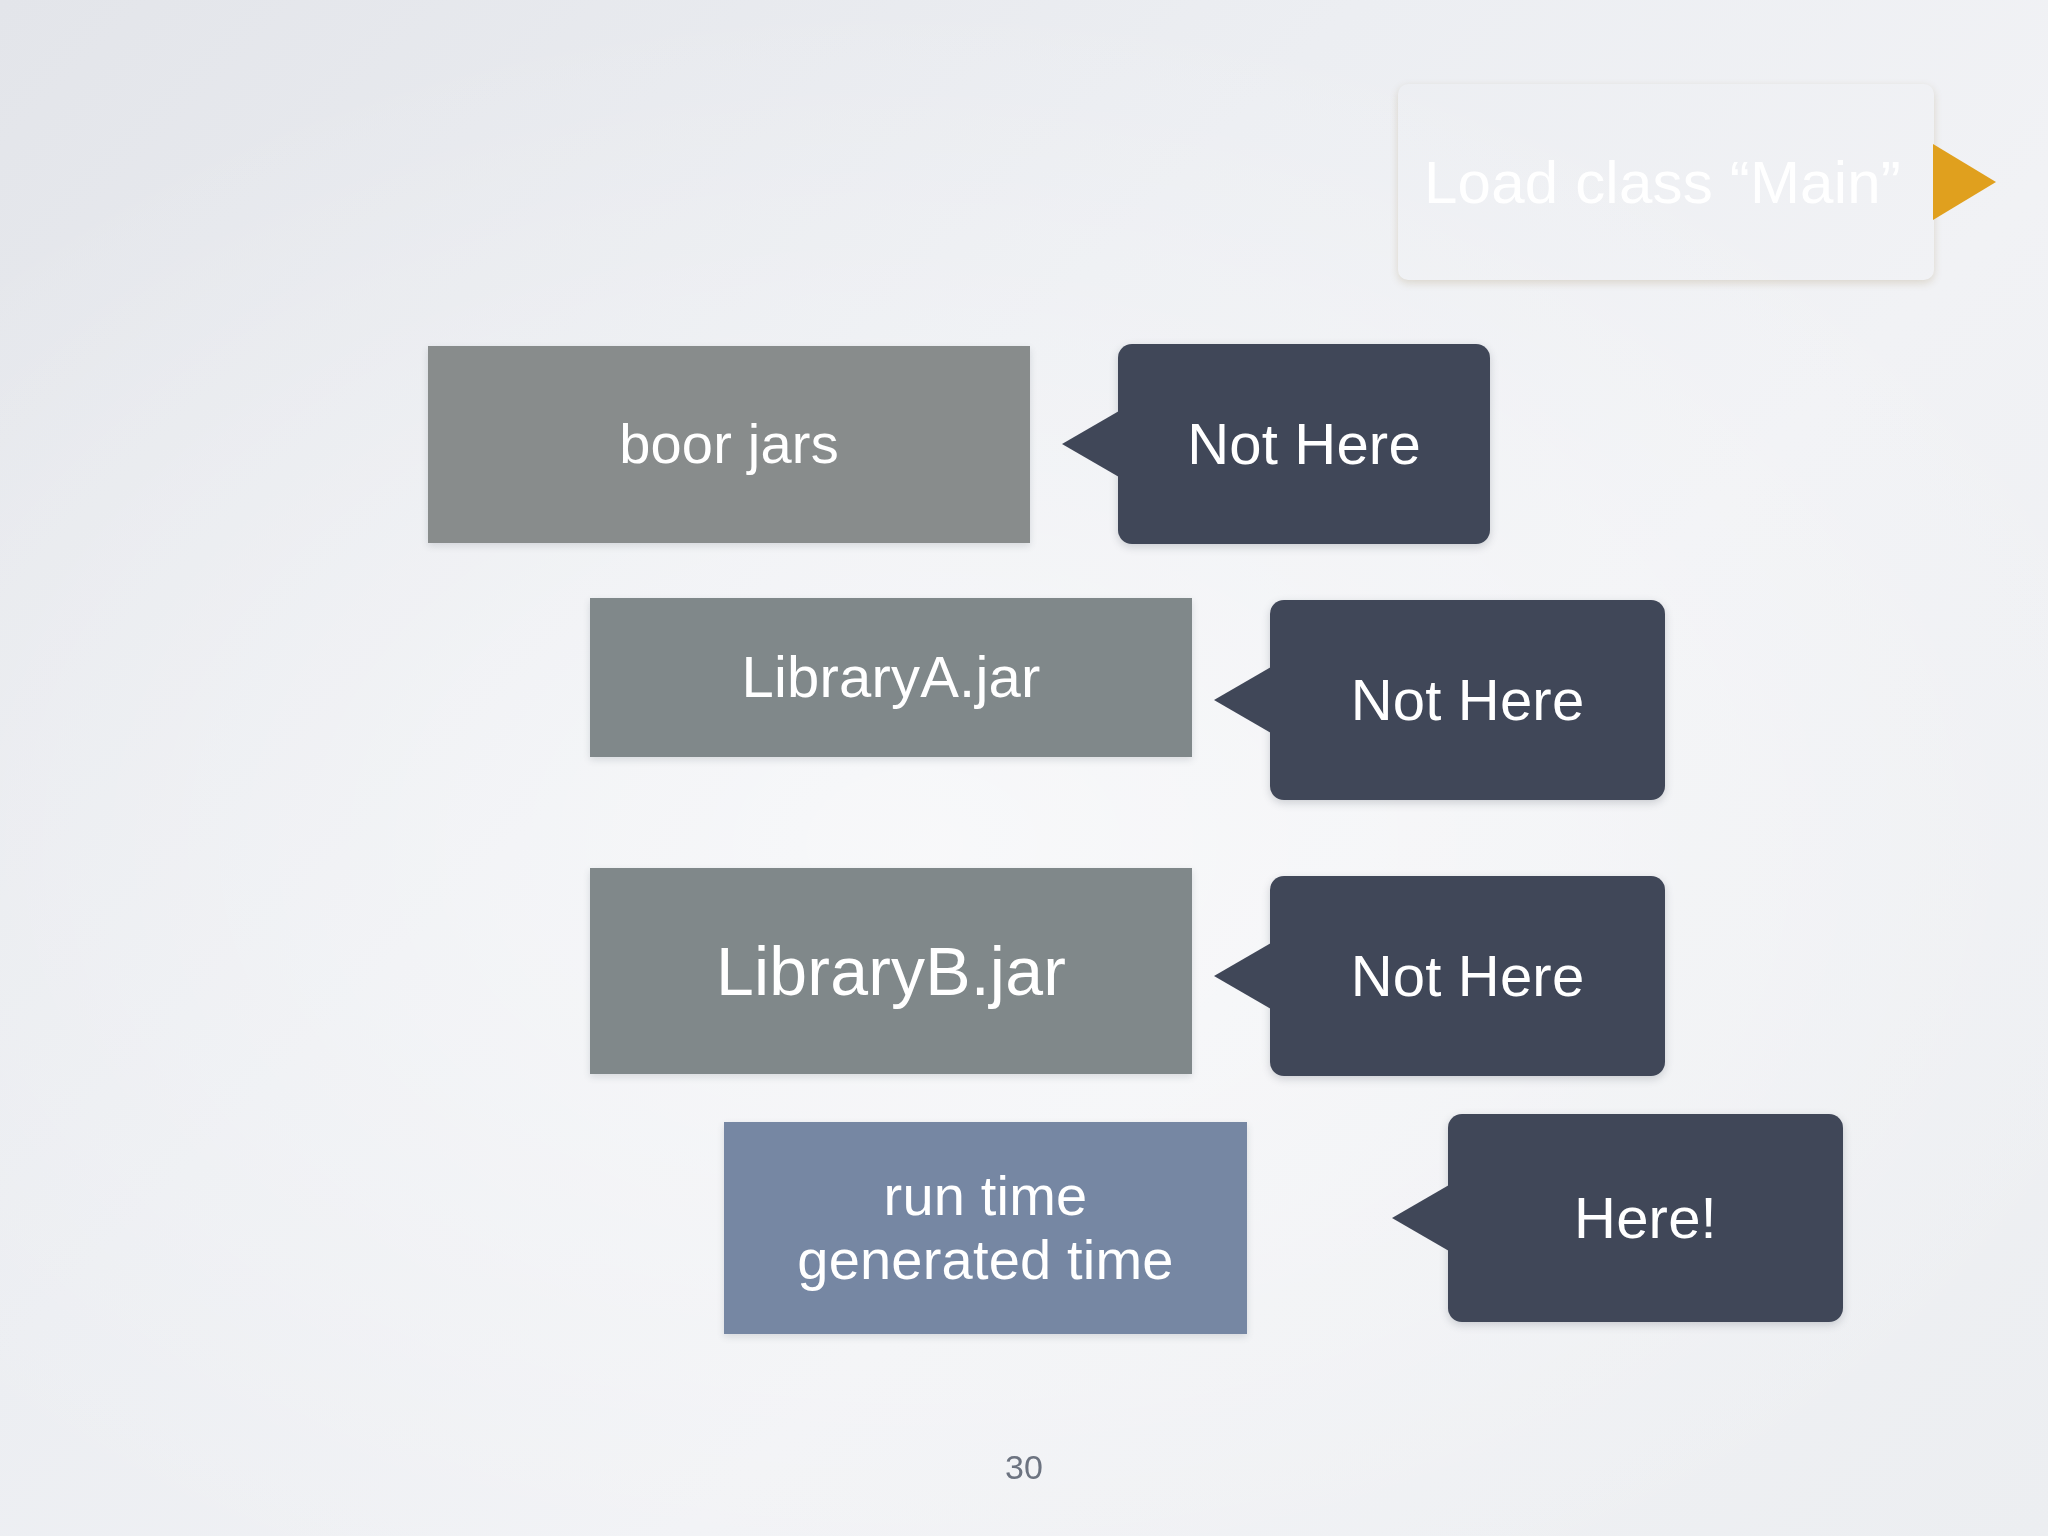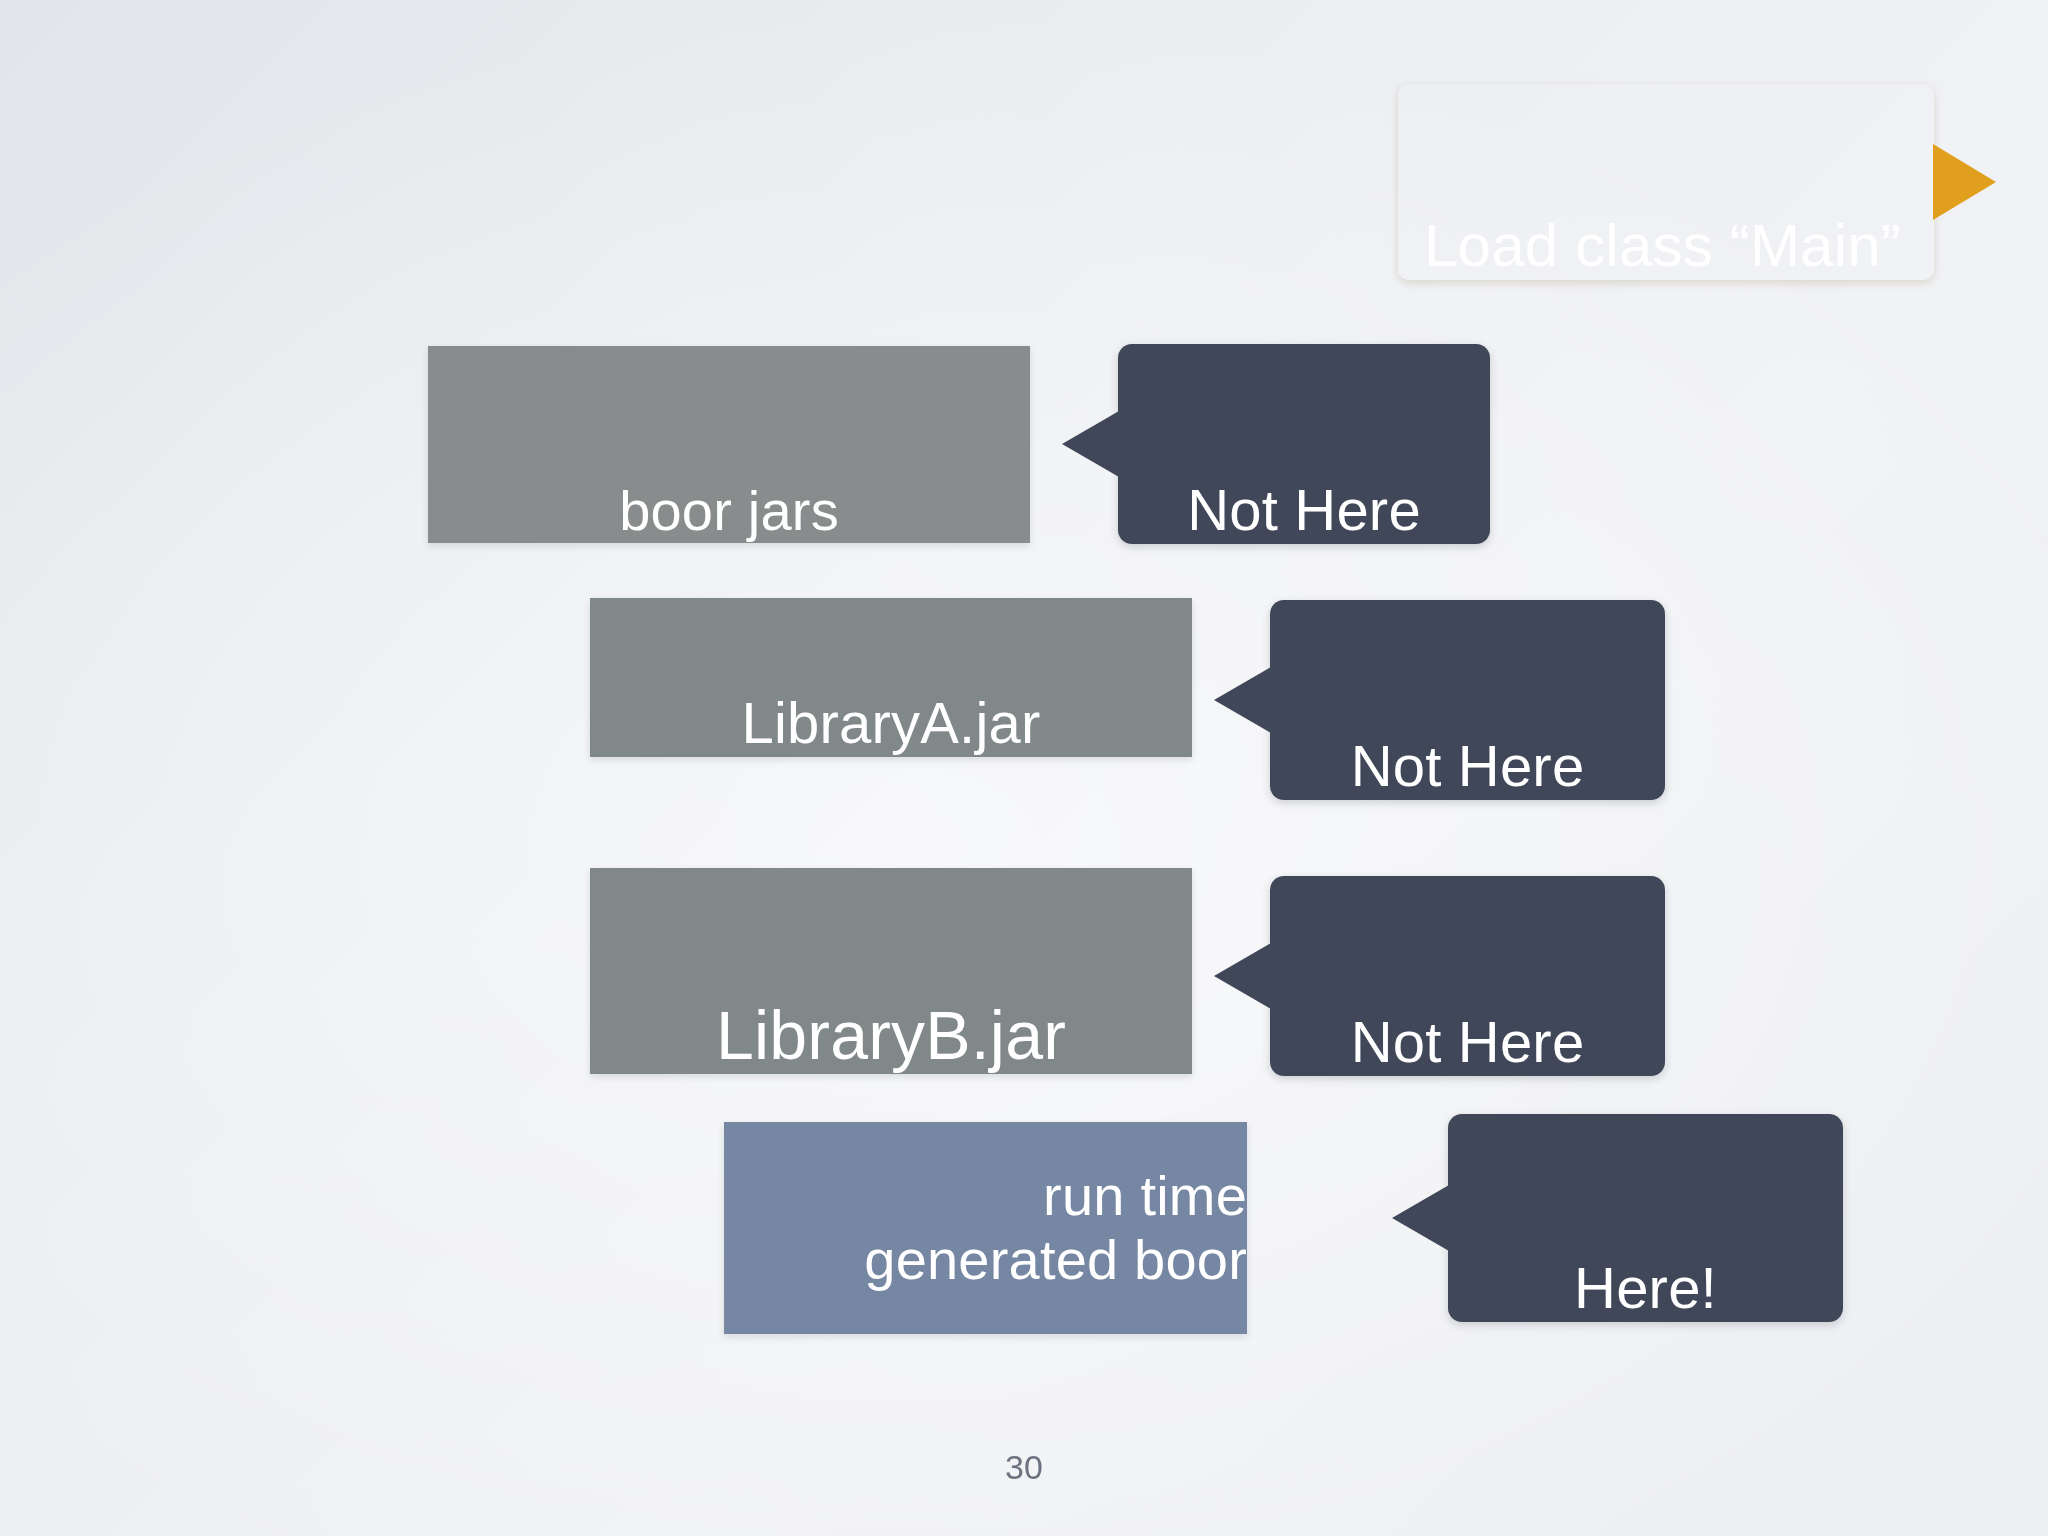--- a/index.html
+++ b/index.html
@@ -30,7 +30,7 @@
   .box {
     position: absolute;
     display: flex;
-    align-items: flex-end;
+    align-items: center;
     justify-content: center;
     text-align: center;
     color: #ffffff;

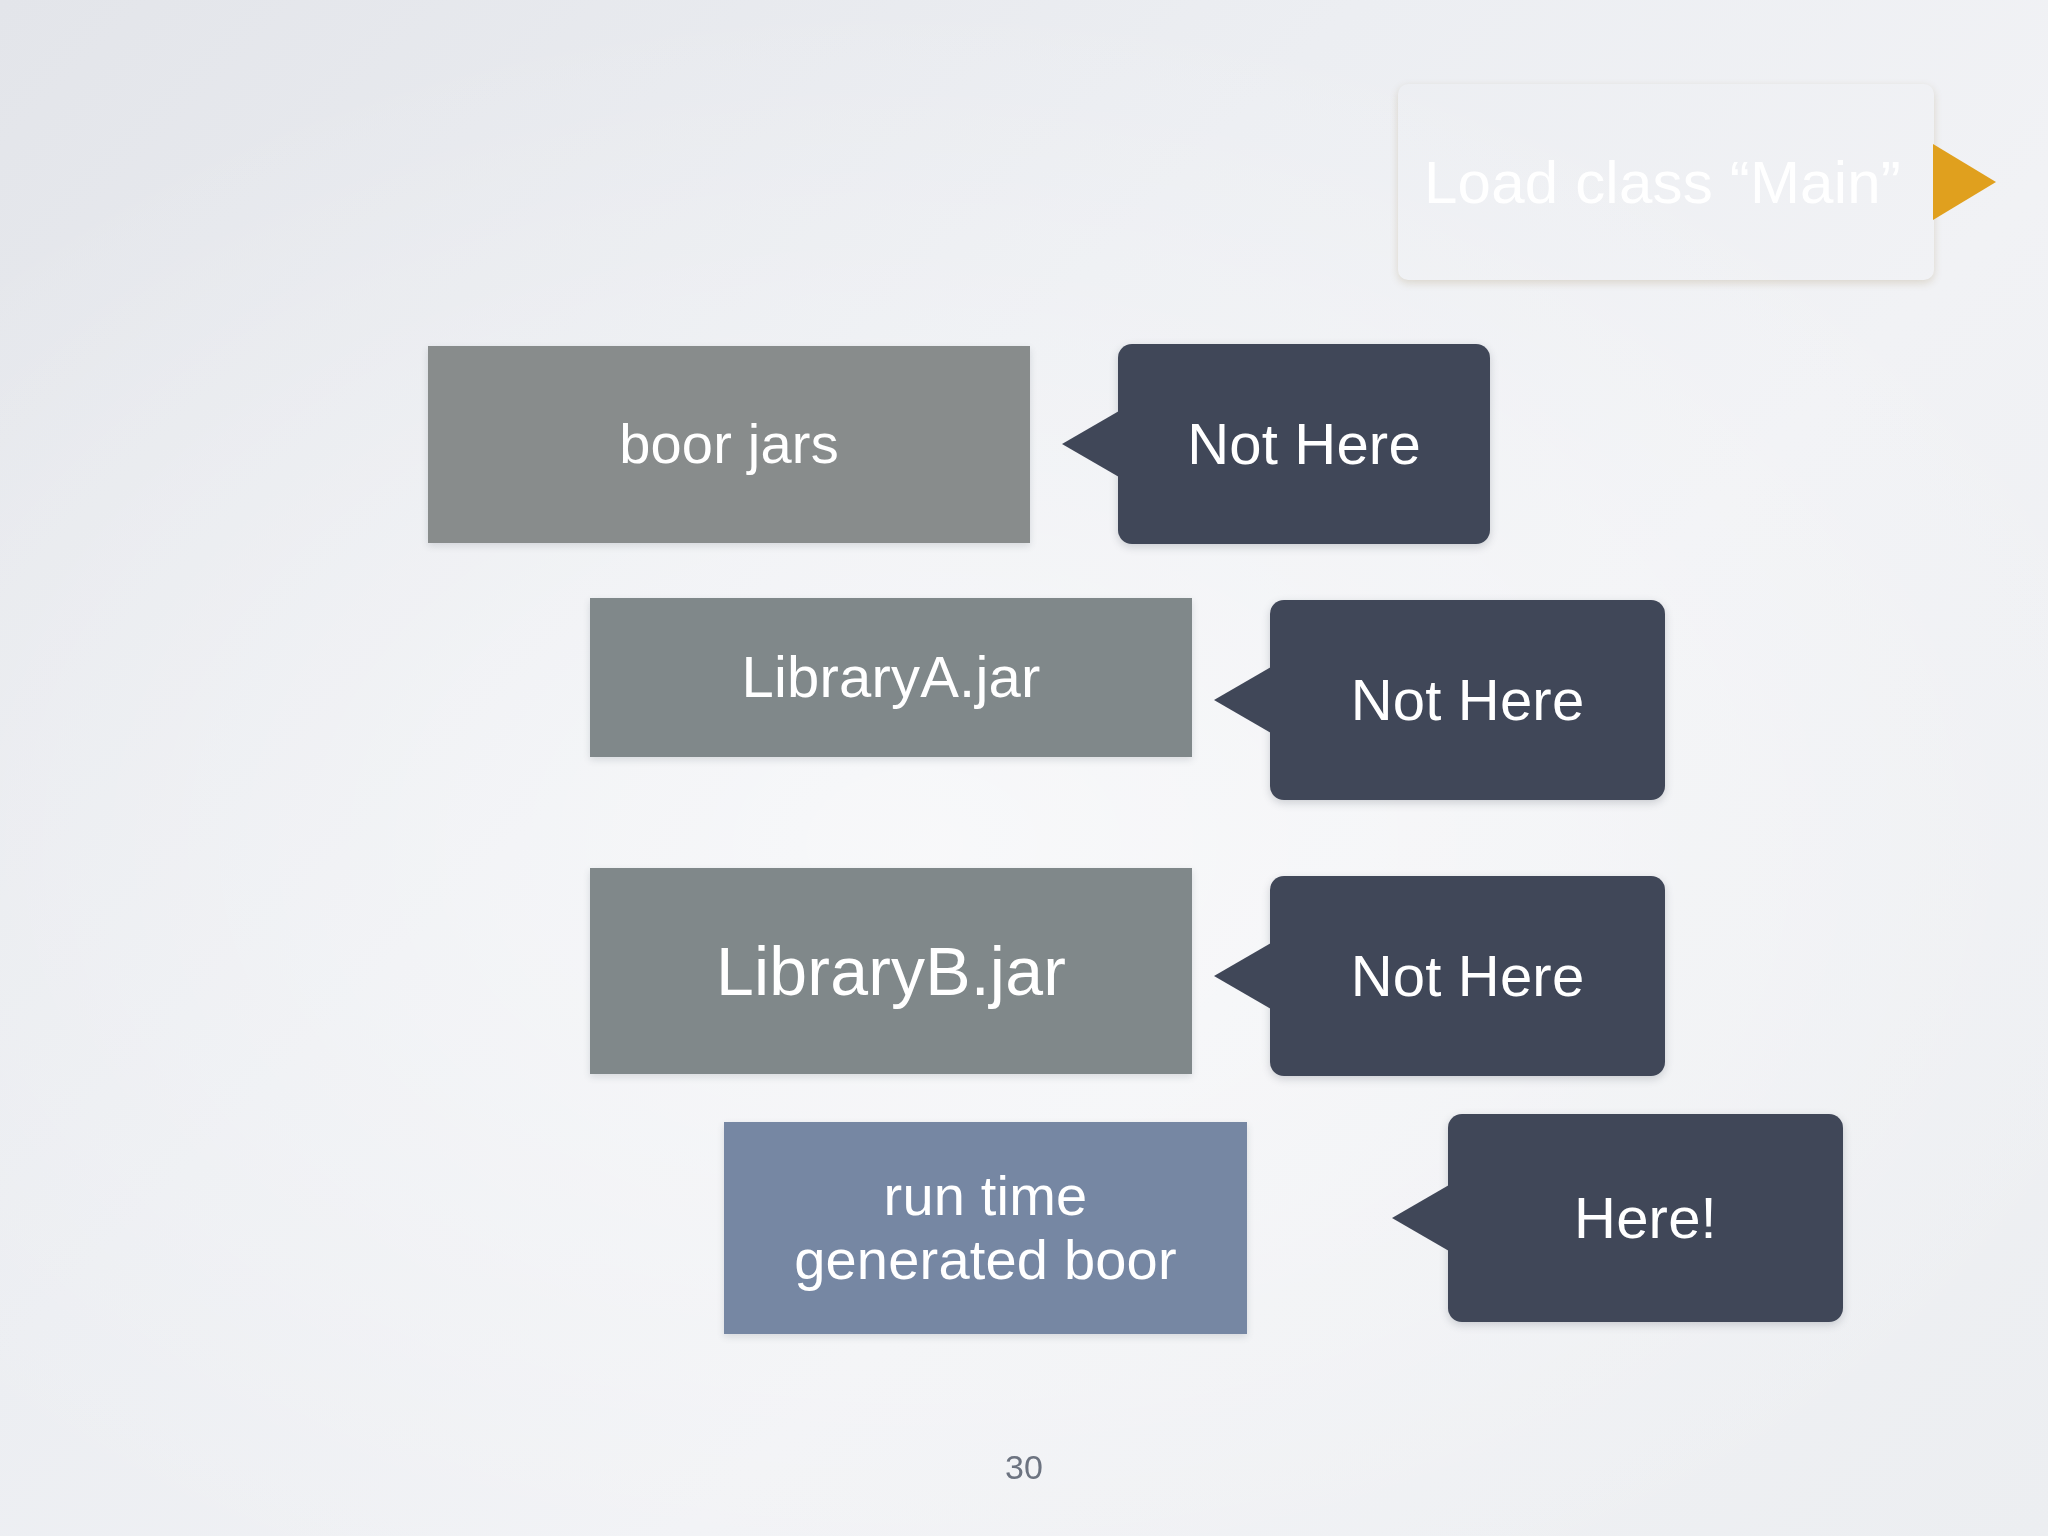--- a/index.html
+++ b/index.html
@@ -125,7 +125,7 @@
 
   <div class="box artifact" style="left:724px; top:1122px; width:523px; height:212px; background:#7687a3; font-size:56px; flex-direction:column;">
     <span>run time</span>
-    <span>generated boor</span>
+    <span>generated time</span>
   </div>
   <div class="box bubble" style="left:1448px; top:1114px; width:395px; height:208px; background:#404758; font-size:58px;">
     <span class="tail-left"></span>

